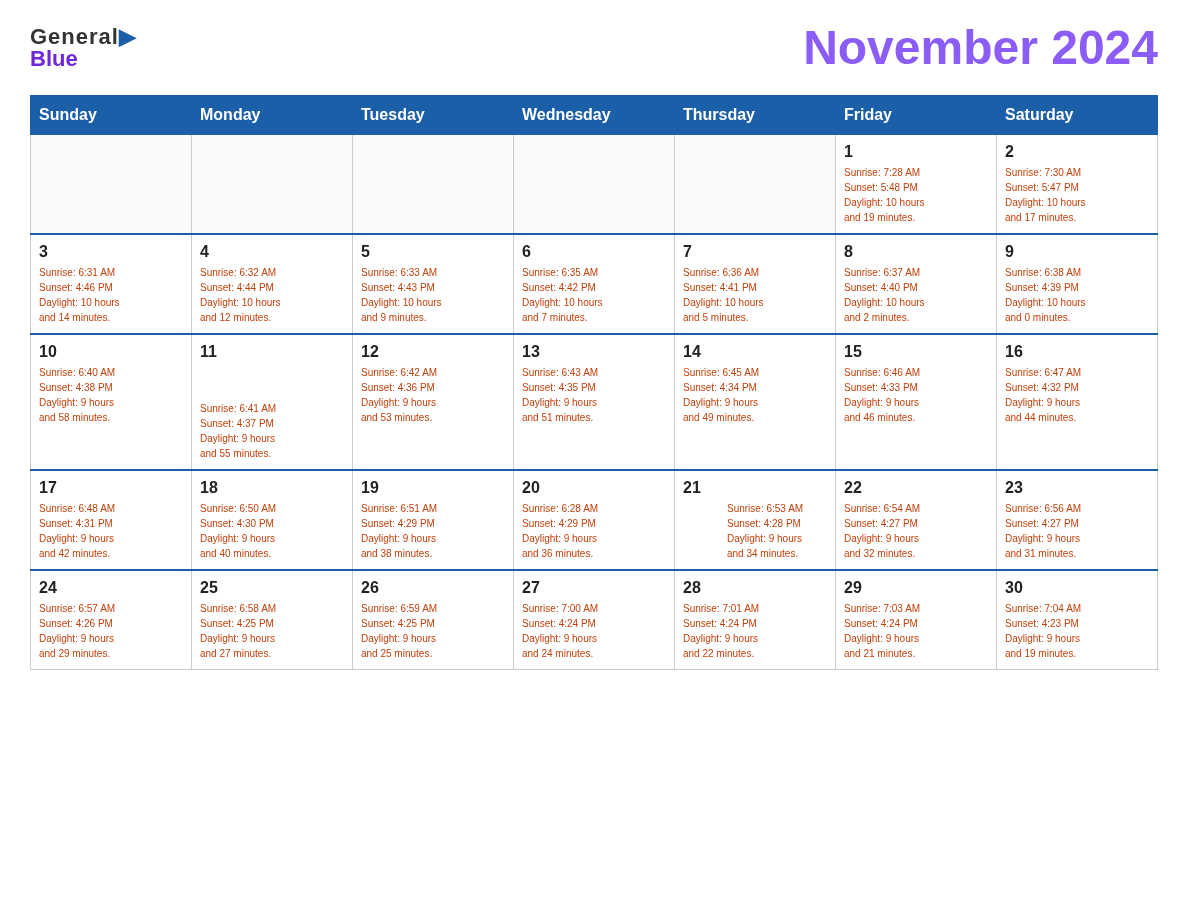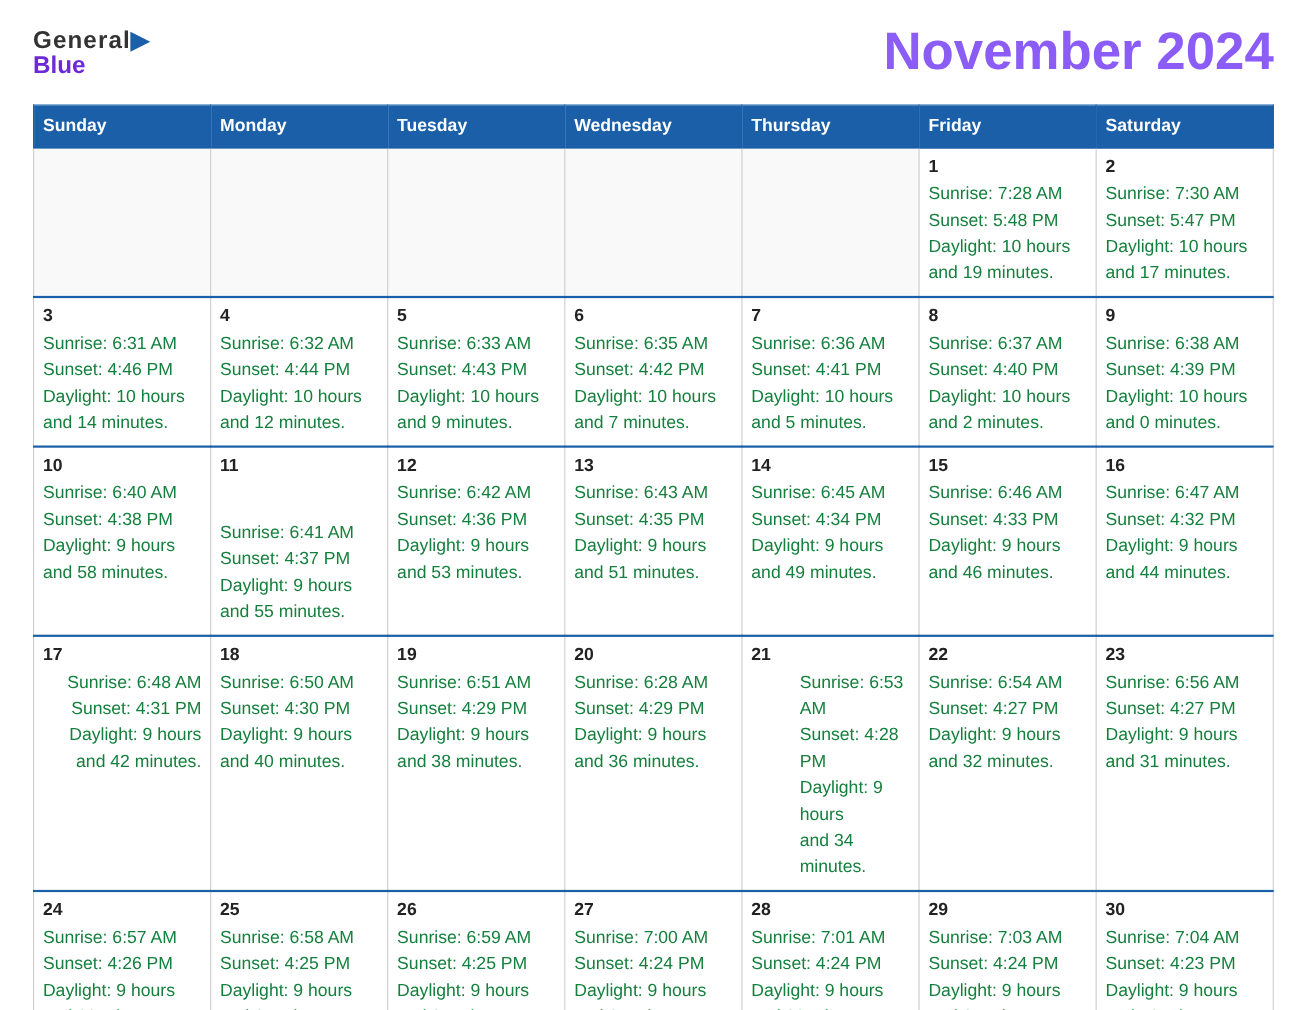--- a/index.html
+++ b/index.html
@@ -77,8 +77,8 @@
       margin-bottom: 4px;
     }
     .day-info {
-      font-size: 16px;
-      color: #15803d;
+      font-size: 10px;
+      color: #c2410c;
       line-height: 1.5;
     }
     .empty-cell {

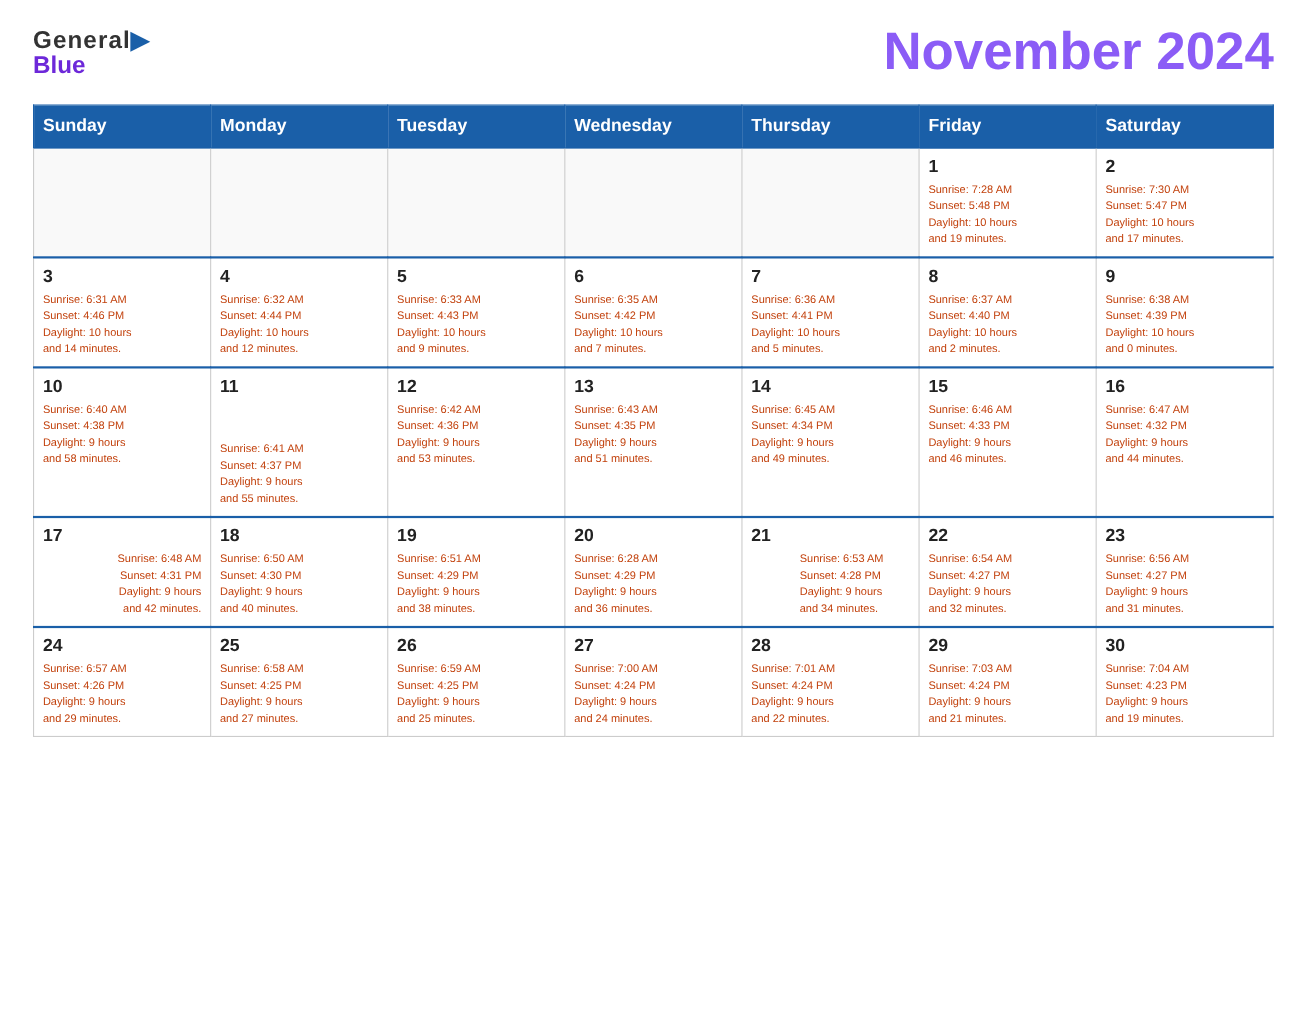--- a/index.html
+++ b/index.html
@@ -245,7 +245,7 @@
       <tr>
         <td>
           <div class="day-num">17</div>
-          <div class="day-info" style="white-space: pre-line; text-align: right;">Sunrise: 6:48 AM
+          <div class="day-info" style="white-space: pre-line;">Sunrise: 6:48 AM
 Sunset: 4:31 PM
 Daylight: 9 hours
 and 42 minutes.</div>

